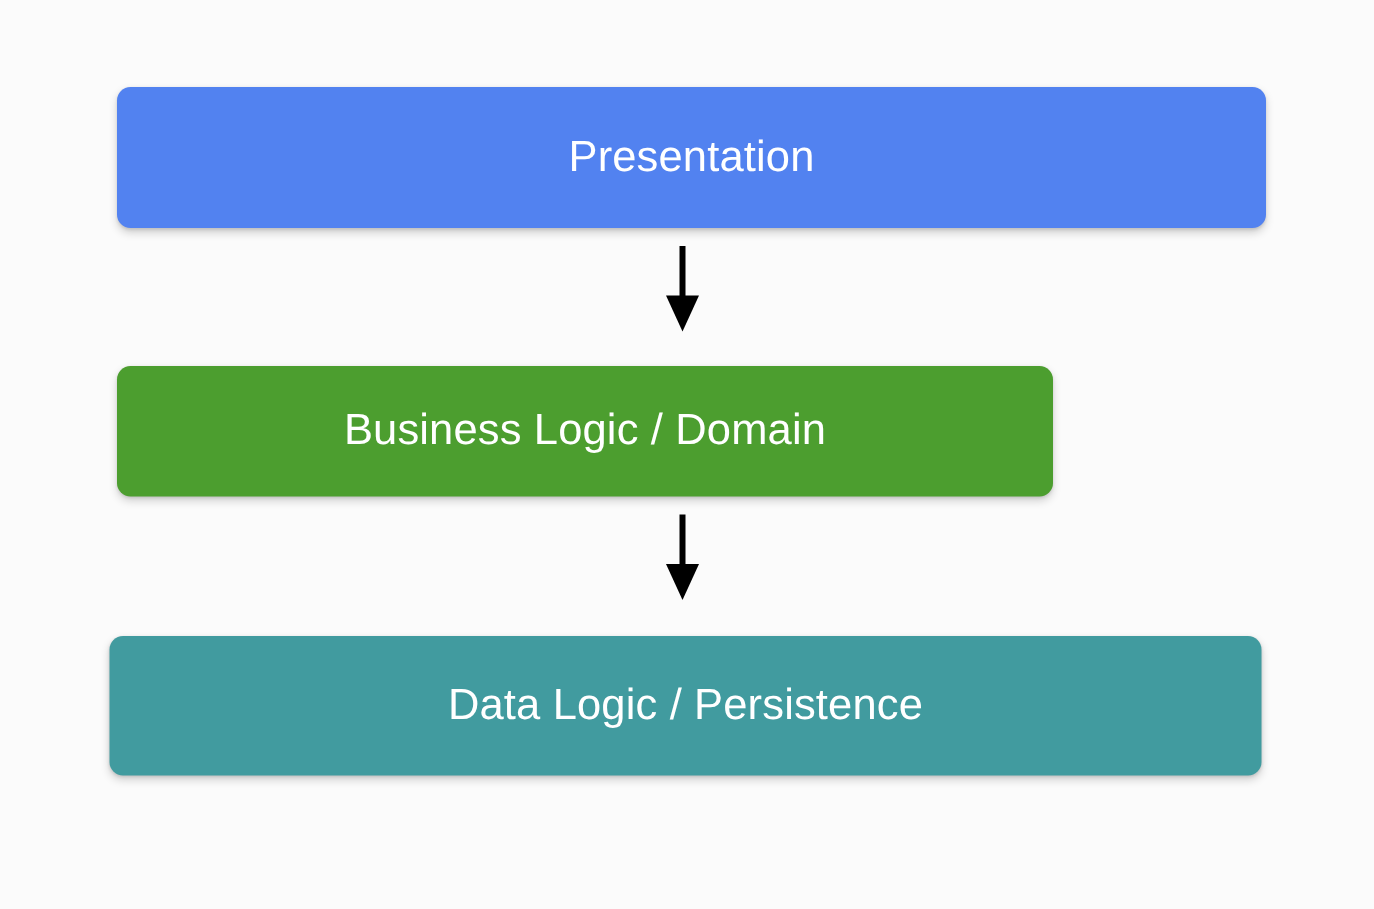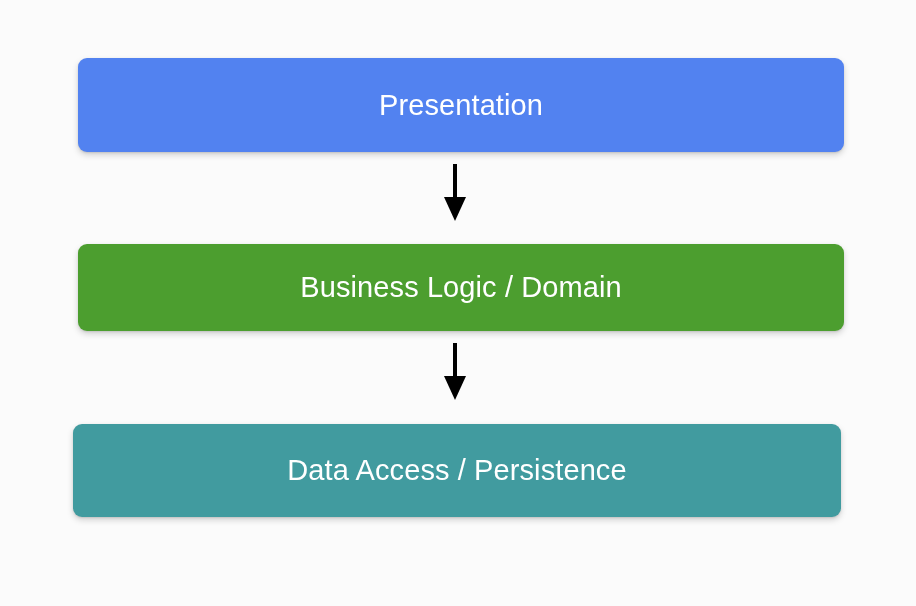--- a/index.html
+++ b/index.html
@@ -56,7 +56,7 @@
   #layer-business {
     left: 78px;
     top: 244px;
-    width: 766px;
+    width: 624px;
     height: 87px;
   }
 

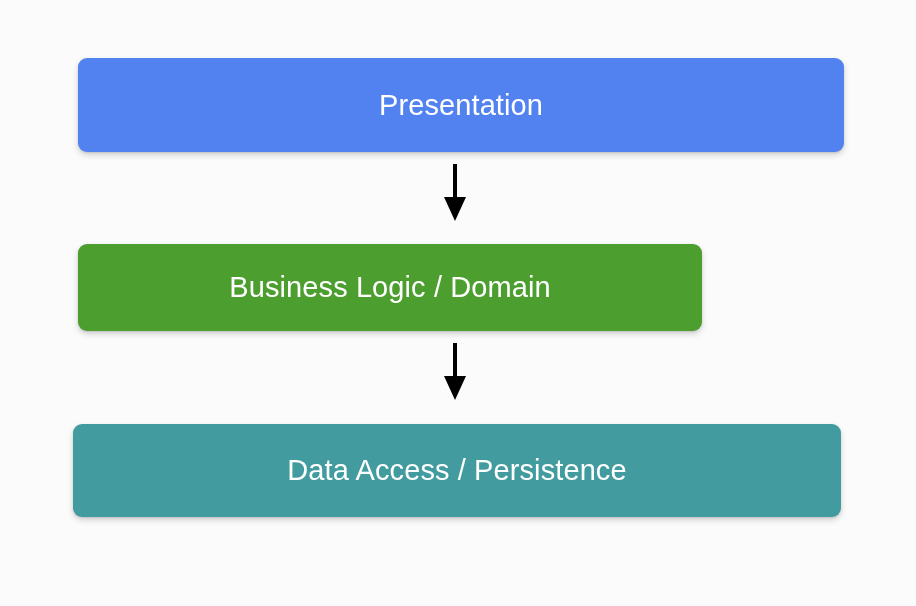--- a/index.html
+++ b/index.html
@@ -118,7 +118,7 @@
   </div>
 
   <div class="layer-box" id="layer-data" style="background:#419b9f">
-    <span class="layer-label">Data Access / Persistence</span>
+    <span class="layer-label">Data Logic / Persistence</span>
   </div>
 
 </div>

